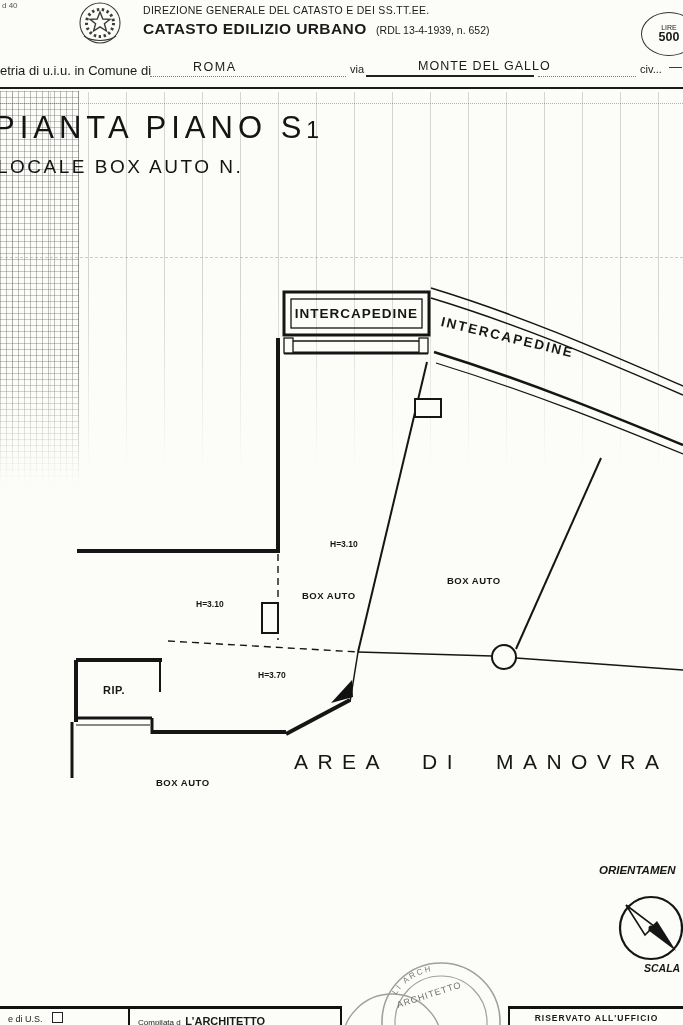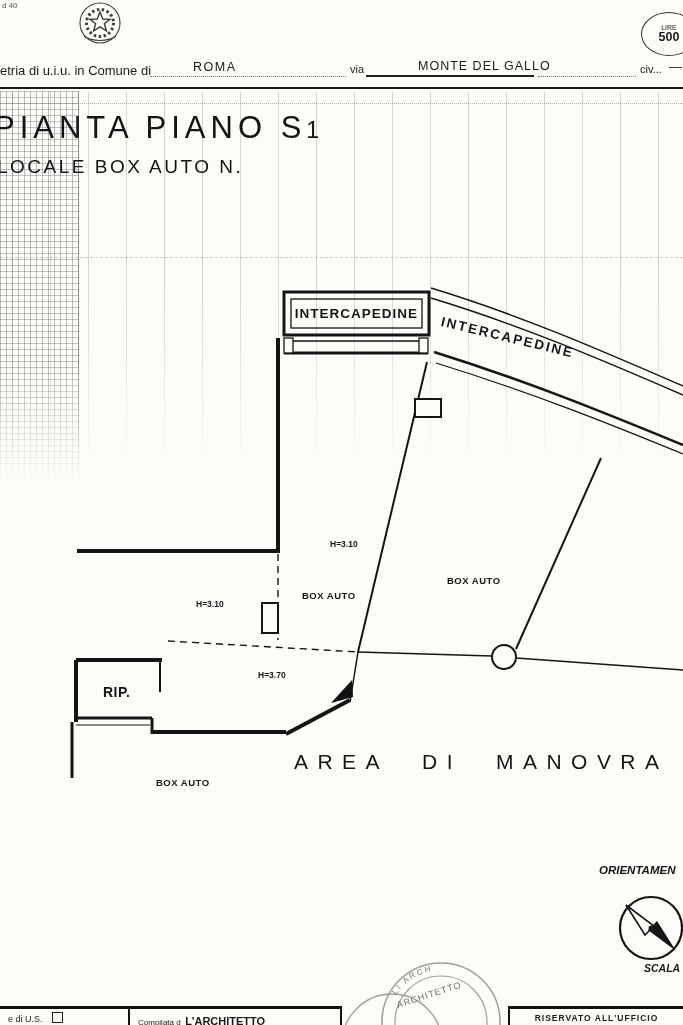--- a/index.html
+++ b/index.html
@@ -51,6 +51,7 @@
     </g>
   </svg>
 
+  <div class="abs" style="left:143px;top:4px;font-size:10.5px;letter-spacing:.3px;">DIREZIONE GENERALE DEL CATASTO E DEI SS.TT.EE.</div>
 
   <div class="abs oval" style="left:641px;top:12px;width:54px;height:42px;">
     <span style="font-size:7px;">LIRE</span>

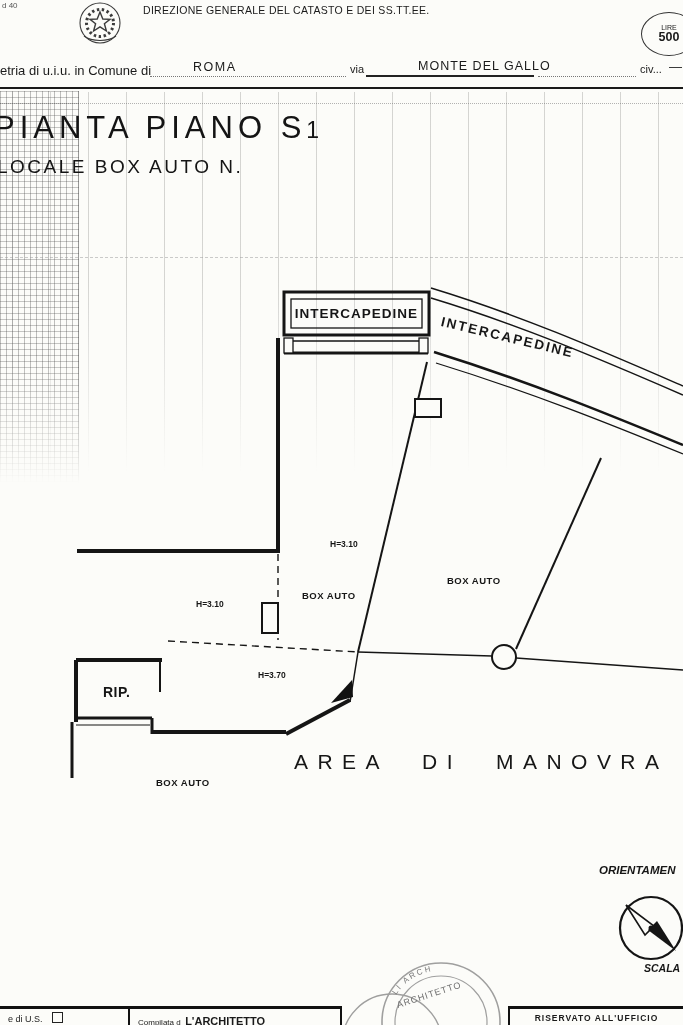--- a/index.html
+++ b/index.html
@@ -52,6 +52,10 @@
   </svg>
 
   <div class="abs" style="left:143px;top:4px;font-size:10.5px;letter-spacing:.3px;">DIREZIONE GENERALE DEL CATASTO E DEI SS.TT.EE.</div>
+  <div class="abs" style="left:143px;top:20px;">
+    <span style="font-weight:bold;font-size:15.5px;letter-spacing:.4px;">CATASTO EDILIZIO URBANO</span>
+    <span style="font-size:10.5px;margin-left:5px;">(RDL 13-4-1939, n. 652)</span>
+  </div>
 
   <div class="abs oval" style="left:641px;top:12px;width:54px;height:42px;">
     <span style="font-size:7px;">LIRE</span>

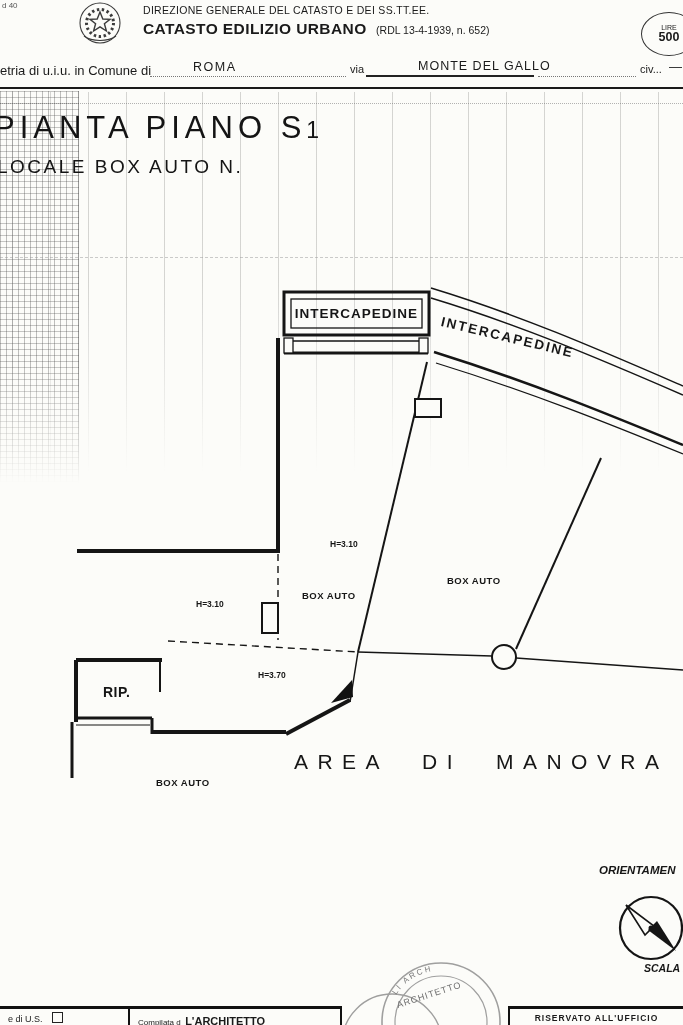--- a/index.html
+++ b/index.html
@@ -160,7 +160,7 @@
   <div class="lbl" style="left:196px;top:599px;font-size:8.5px;">H=3.10</div>
   <div class="lbl" style="left:447px;top:575px;font-size:9.5px;letter-spacing:.5px;">BOX AUTO</div>
   <div class="lbl" style="left:210px;top:670px;font-size:8.5px;padding-left:48px;">H=3.70</div>
-  <div class="lbl" style="left:103px;top:684px;font-size:14px;letter-spacing:.5px;">RIP.</div>
+  <div class="lbl" style="left:103px;top:684px;font-size:11px;letter-spacing:.5px;">RIP.</div>
   <div class="lbl" style="left:156px;top:777px;font-size:9.5px;letter-spacing:.5px;">BOX AUTO</div>
   <div class="lbl" style="left:294px;top:750px;font-size:21px;font-weight:normal;letter-spacing:.45em;word-spacing:.9em;">AREA DI MANOVRA</div>
 

